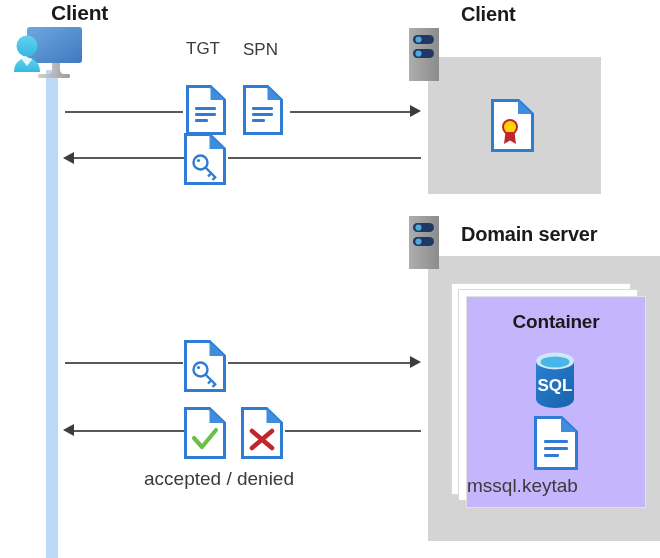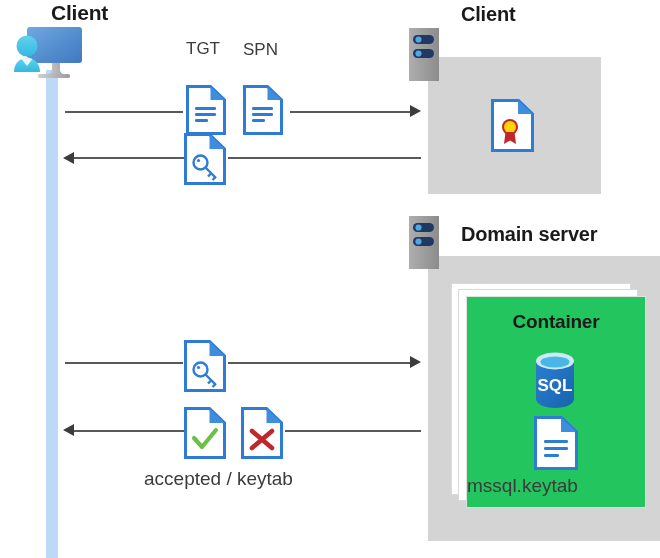--- a/index.html
+++ b/index.html
@@ -42,7 +42,7 @@
   .card{background:#ffffff;border:1px solid #d9d9d9;box-shadow:0 0 0 0 rgba(0,0,0,0);}
   #card-back{left:451px;top:283px;width:178px;height:210px;}
   #card-mid{left:458px;top:289px;width:178px;height:210px;}
-  #card-front{left:466px;top:296px;width:178px;height:210px;background:#22c55e;border:1px solid #e2e2e2;}
+  #card-front{left:466px;top:296px;width:178px;height:210px;background:#c4b5fd;border:1px solid #e2e2e2;}
 
   
   .arrow-line{background:#595959;height:1.6px;}

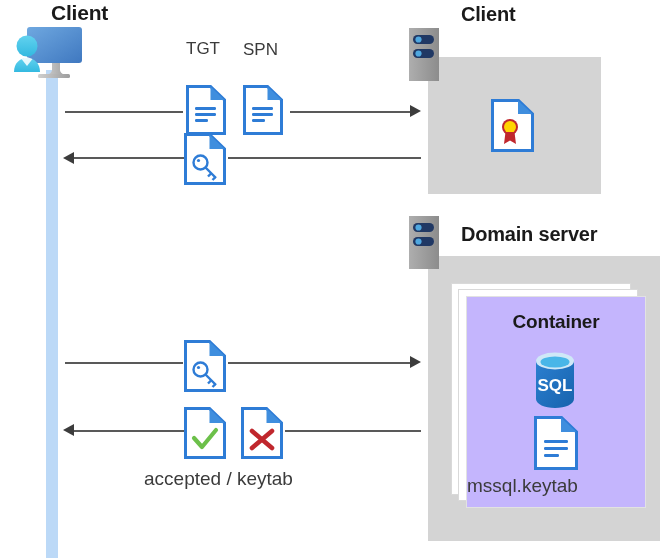--- a/index.html
+++ b/index.html
@@ -266,7 +266,7 @@
     </svg>
   </div>
 
-  <div class="abs" id="accepted-label">accepted / keytab</div>
+  <div class="abs" id="accepted-label">accepted / denied</div>
 
 </div>
 

